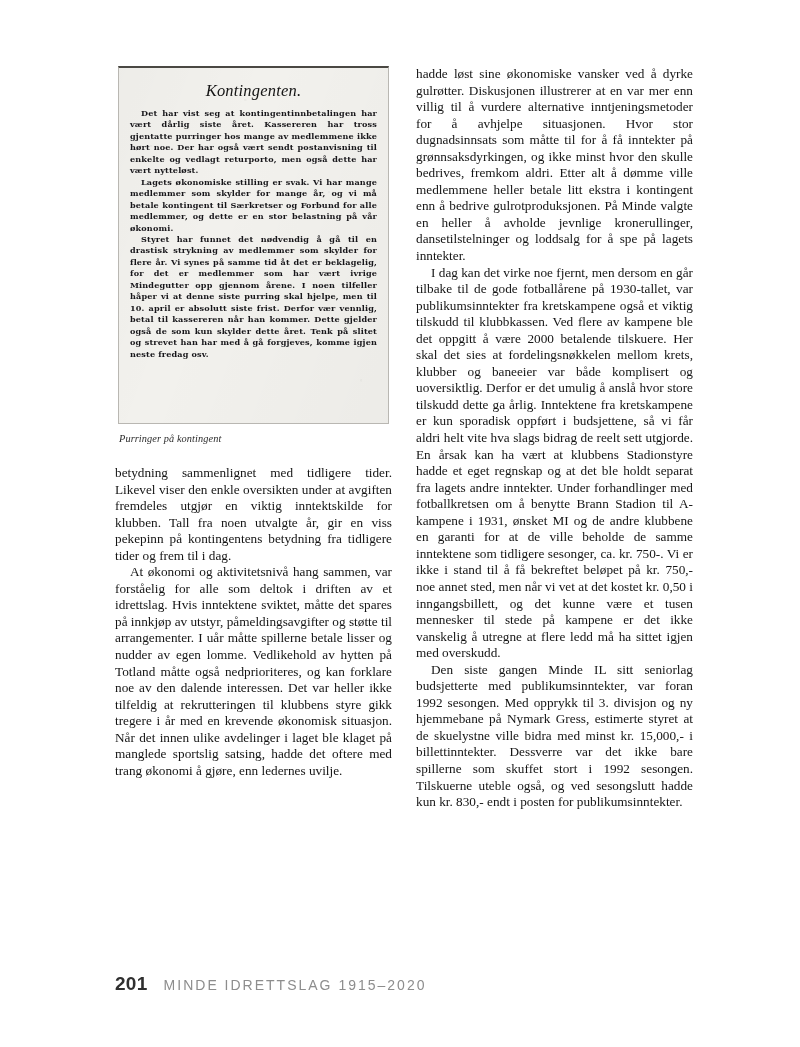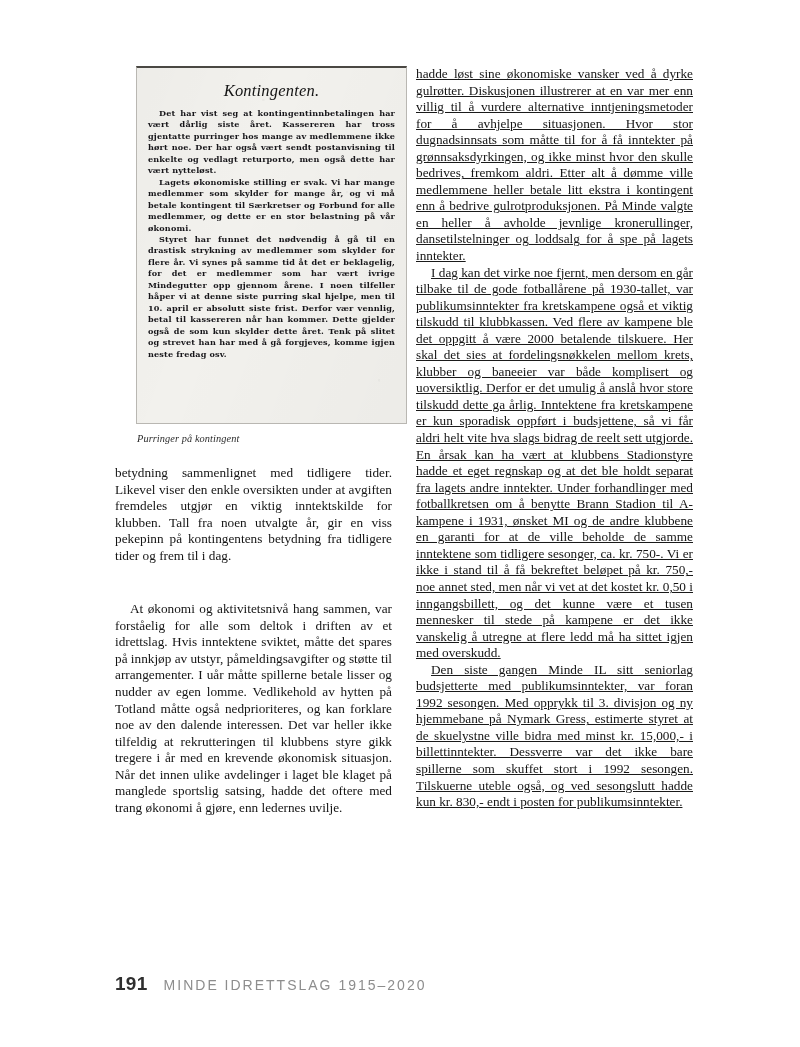--- a/index.html
+++ b/index.html
@@ -126,7 +126,7 @@
   }
   .body-copy p + p { text-indent: 15px; margin-top: 37px; }
 
-  .col-right .body-copy { margin-top: 0; text-decoration: underline; }
+  .col-right .body-copy { margin-top: 0; }
 
   
   .footer {

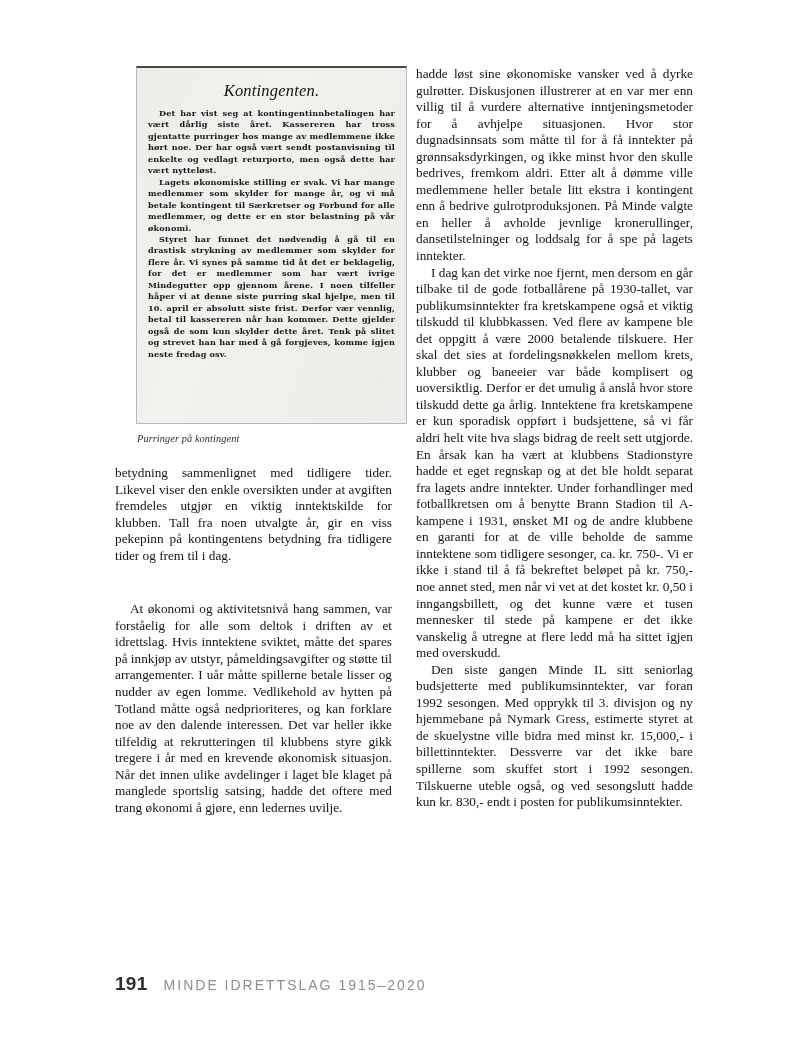--- a/index.html
+++ b/index.html
@@ -43,7 +43,7 @@
   
   .clip-figure {
     width: 273px;
-    margin: 0 0 0 21px;
+    margin: 0 0 0 3px;
     position: relative;
   }
 

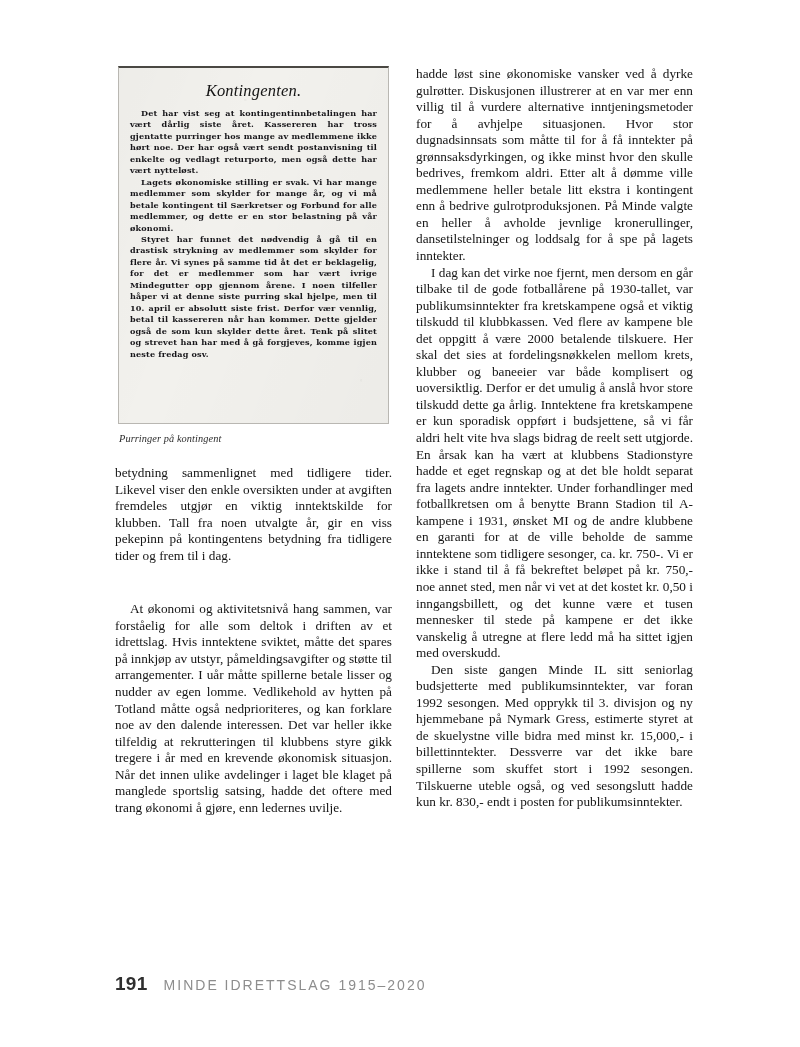--- a/index.html
+++ b/index.html
@@ -124,7 +124,7 @@
     color: #141414;
     hyphens: manual;
   }
-  .body-copy p + p { text-indent: 15px; margin-top: 37px; }
+  .body-copy p + p { text-indent: 15px; }
 
   .col-right .body-copy { margin-top: 0; }
 

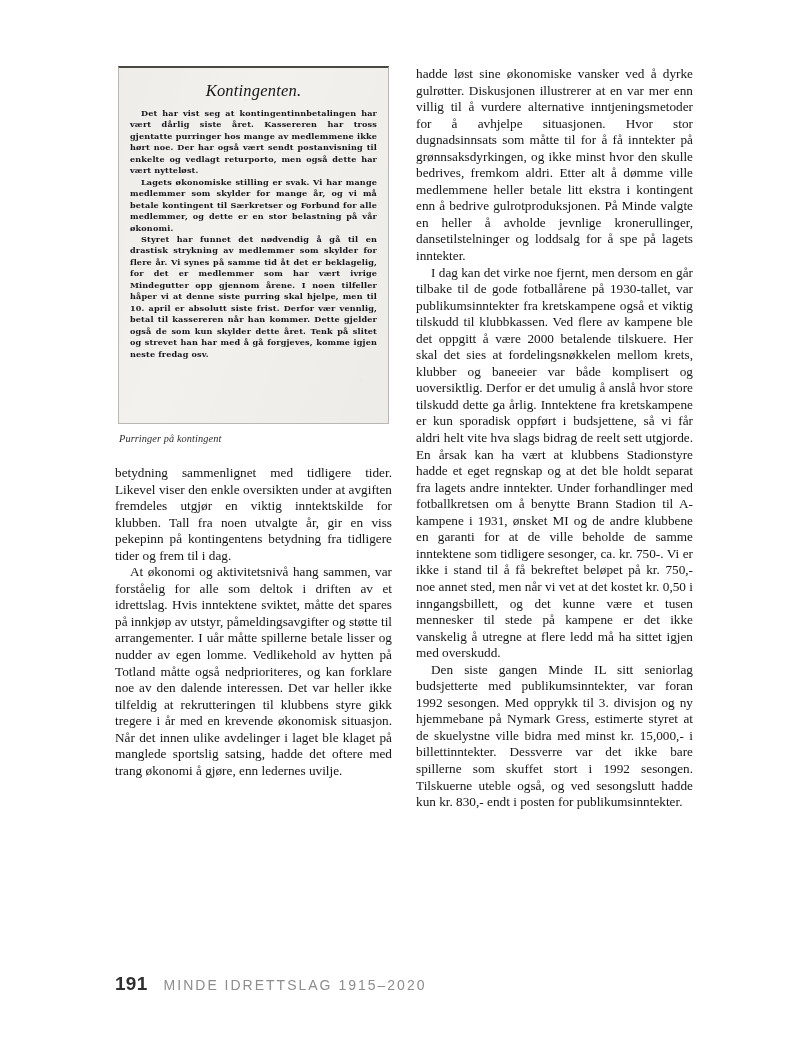--- a/index.html
+++ b/index.html
@@ -193,7 +193,7 @@
   </div>
 
   <div class="footer">
-    <span class="folio">191</span>
+    <span class="folio">201</span>
     <span class="running-head">MINDE IDRETTSLAG 1915–2020</span>
   </div>
 

